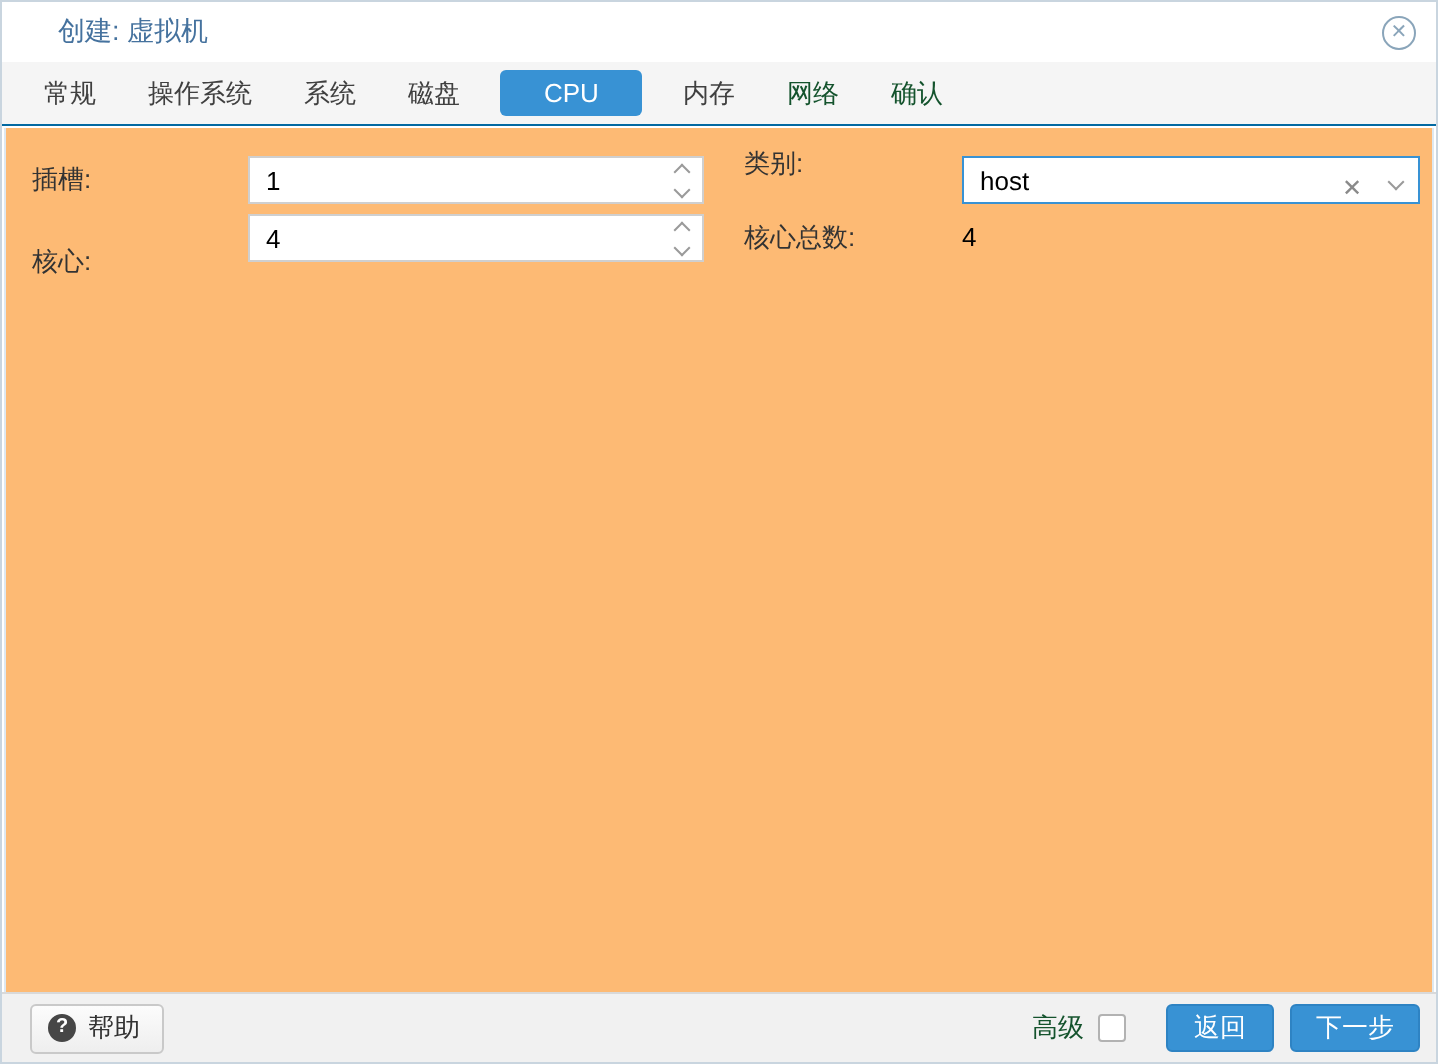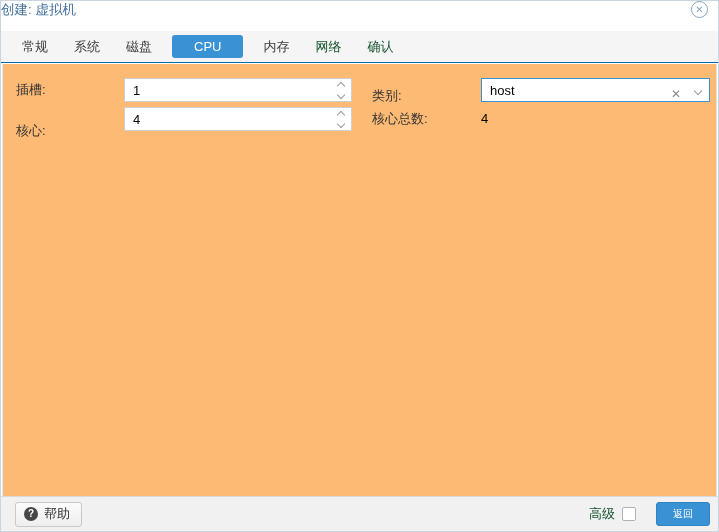--- a/index.html
+++ b/index.html
@@ -21,8 +21,8 @@
   .header {
     position: absolute; top: 0; left: 0; right: 0; height: 30px;
     background: #fff;
-    display: flex; 
-    padding: 0 10px 0 0;
+    display: flex; align-items: center;
+    padding: 0 10px 0 28px;
   }
   .header .title {
     color: #45729e; font-size: 13.5px; font-weight: 400;

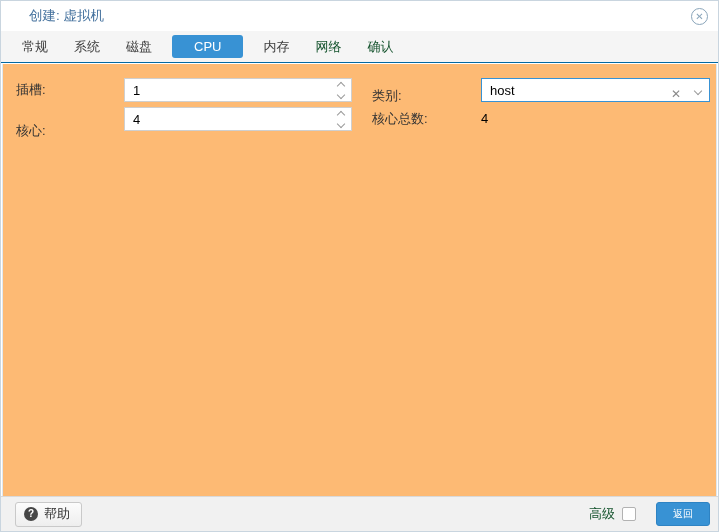--- a/index.html
+++ b/index.html
@@ -150,6 +150,7 @@
 
   <div class="tabstrip">
     <span class="tab">常规</span>
+    <span class="tab">操作系统</span>
     <span class="tab">系统</span>
     <span class="tab">磁盘</span>
     <span class="tab active">CPU</span>

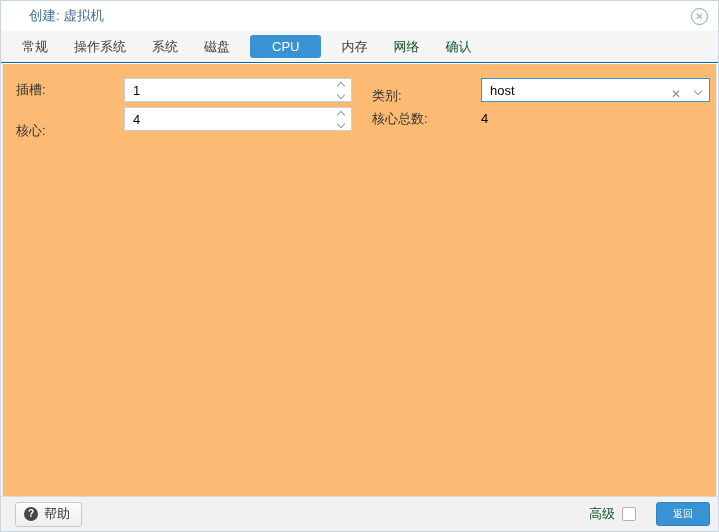--- a/index.html
+++ b/index.html
@@ -170,7 +170,7 @@
       </span>
     </div>
 
-    <span class="field-label" style="left:369px; top:20px;">类别:</span>
+    <span class="field-label" style="left:369px; top:6px;">类别:</span>
     <div class="combo-field" style="left:478px; top:14px;">
       <input type="text" value="host" style="">
       <span class="combo-clear">✕</span>

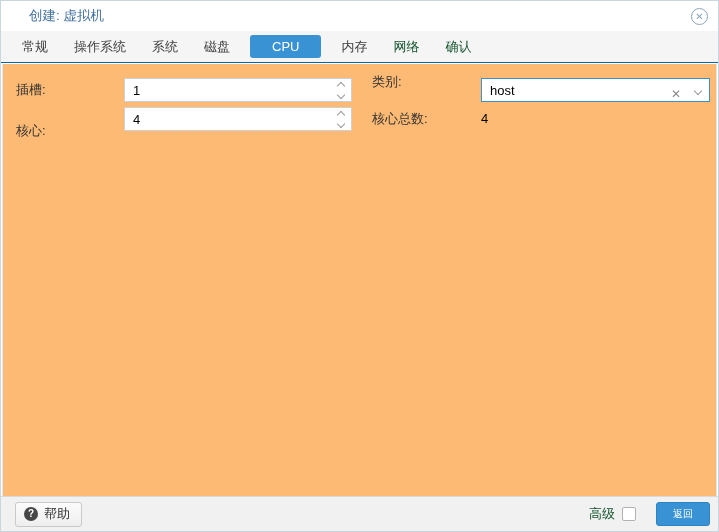--- a/index.html
+++ b/index.html
@@ -134,7 +134,7 @@
     height: 24px; min-width: 54px; padding: 0 12px;
     background: #3892d4; color: #fff;
     border: 1px solid #2e83c3; border-radius: 3px;
-    font-family: inherit; font-size: 10px;
+    font-family: inherit; font-size: 13px;
     cursor: pointer; margin-left: 8px;
   }
 </style>

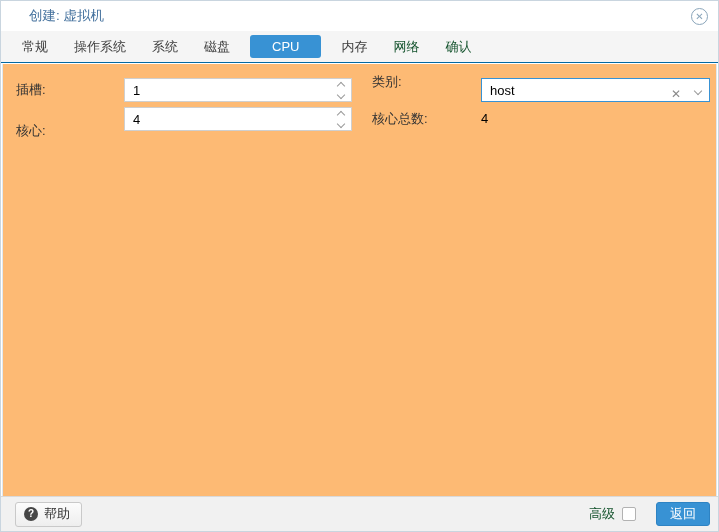--- a/index.html
+++ b/index.html
@@ -202,6 +202,7 @@
     <span class="advanced-label">高级</span>
     <span class="checkbox"></span>
     <button class="btn-primary">返回</button>
+    <button class="btn-primary">下一步</button>
   </div>
 
 </div>

